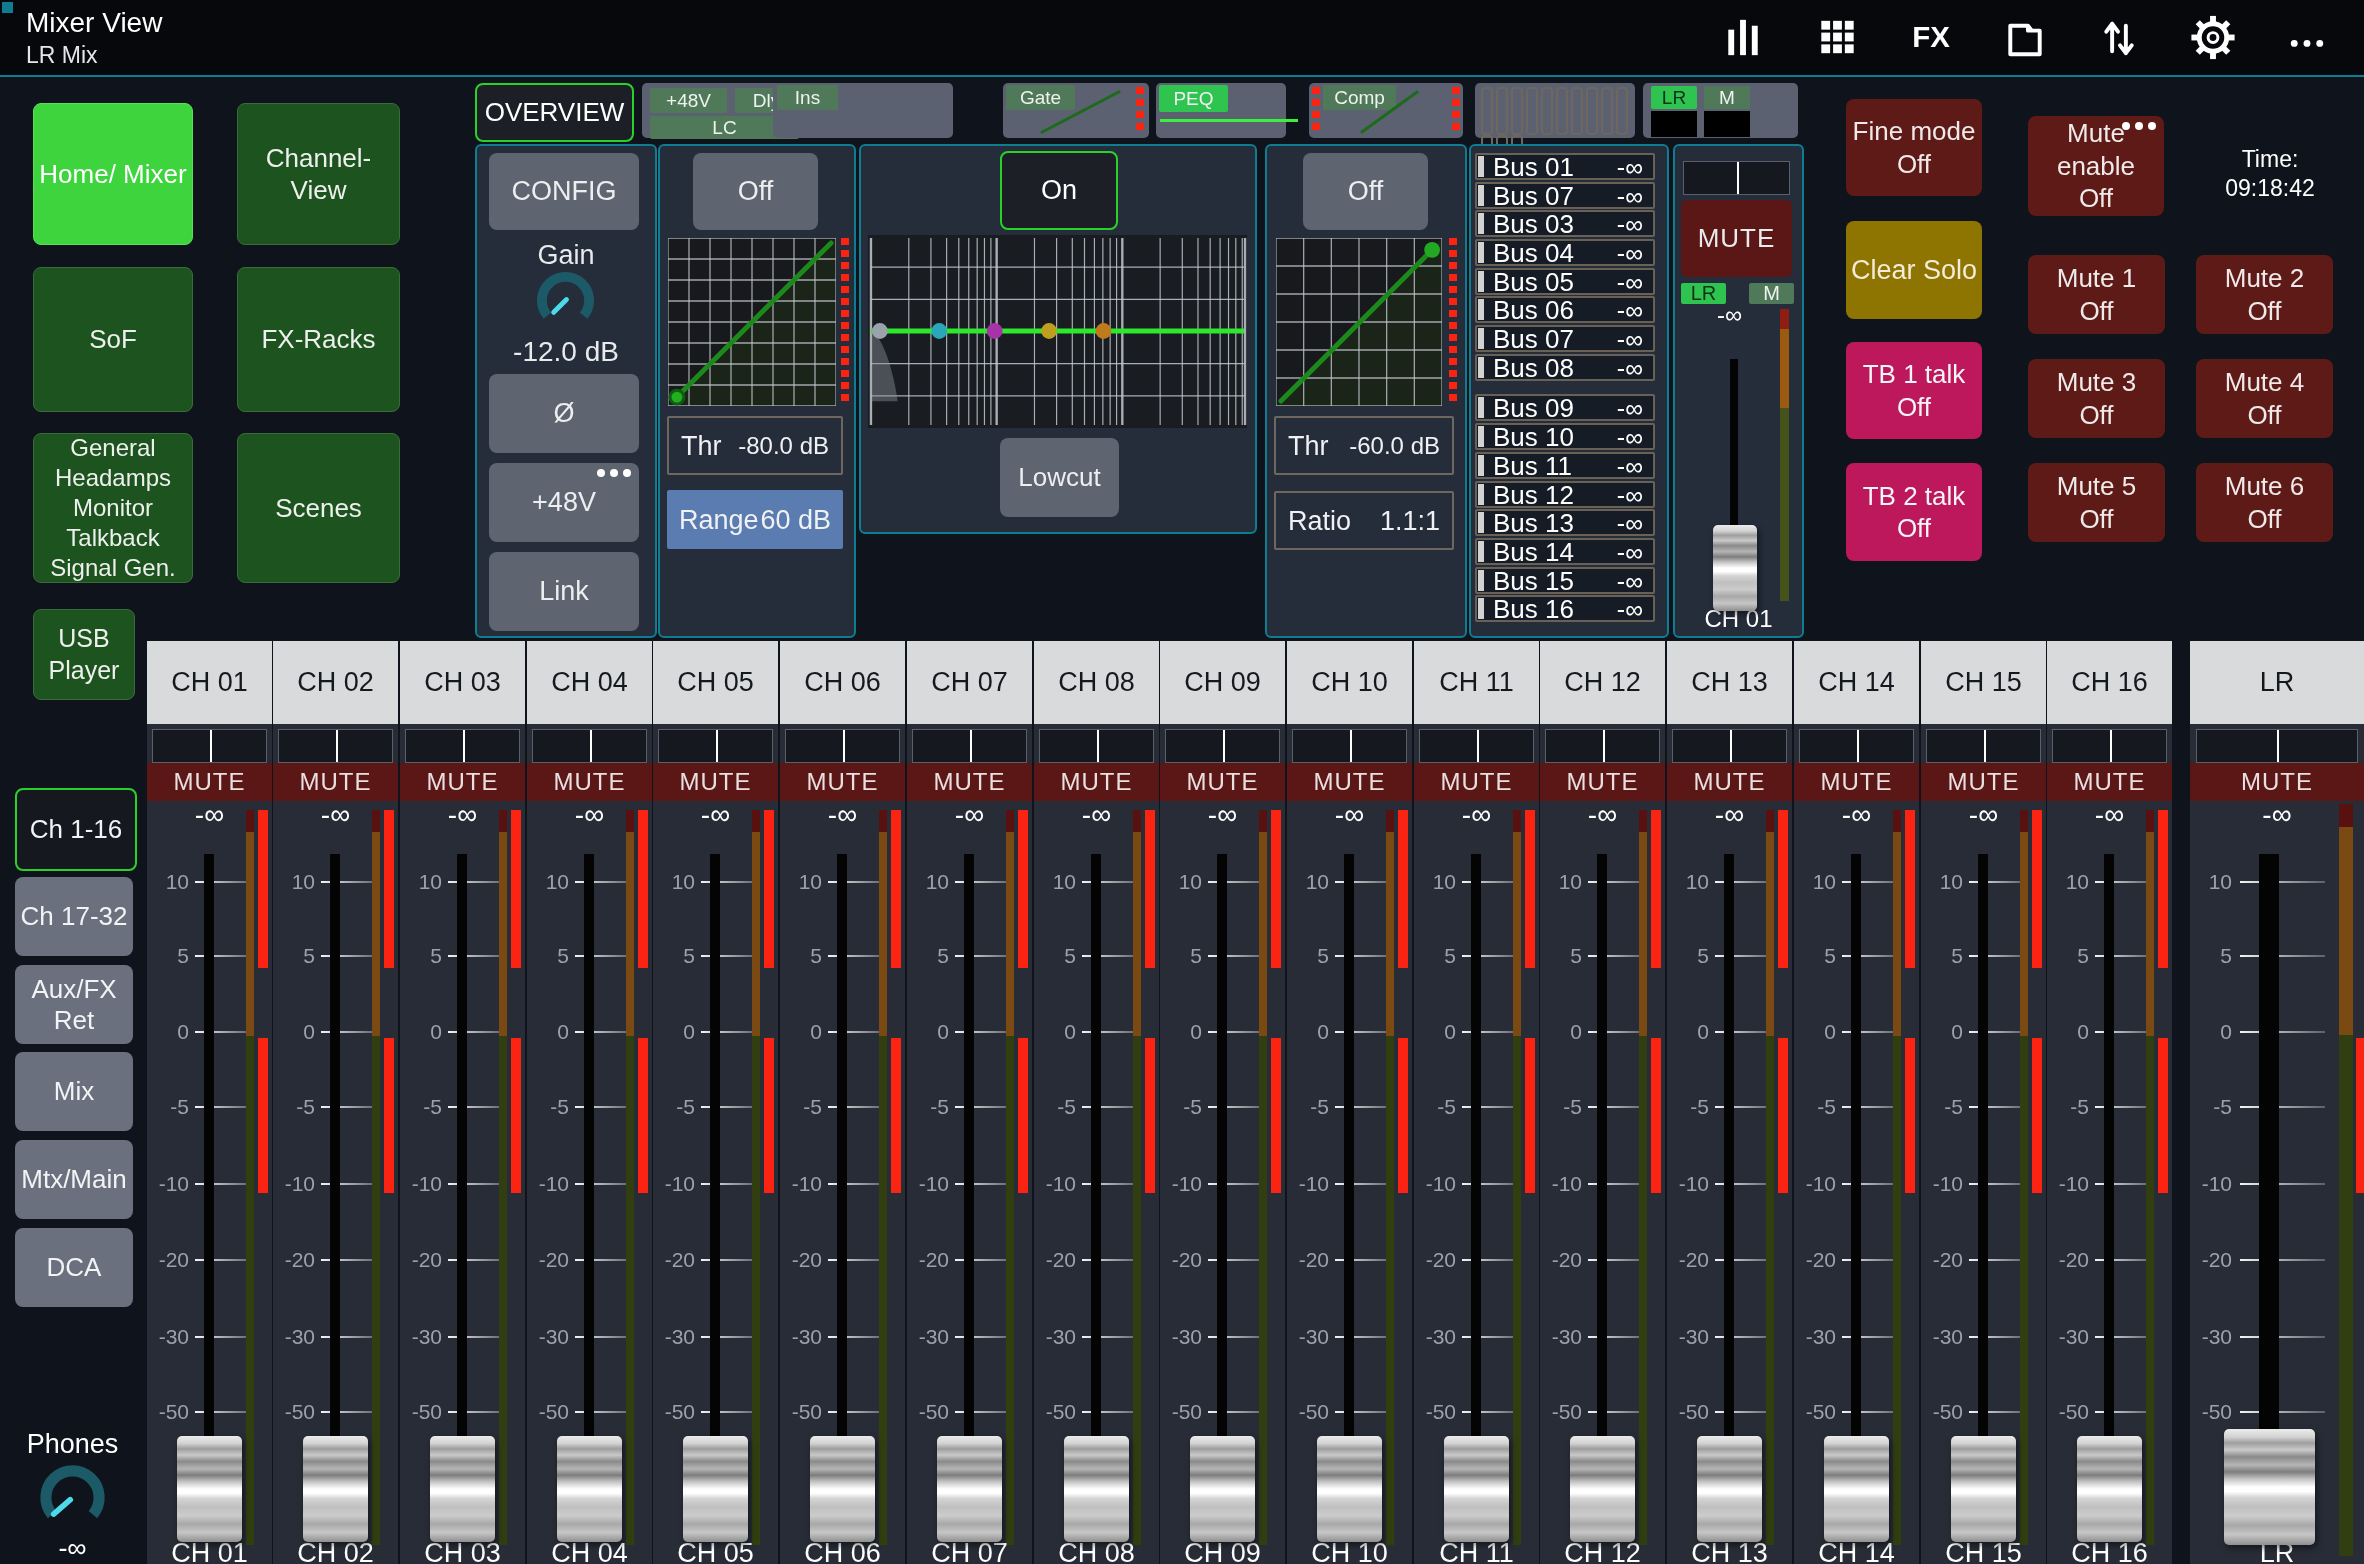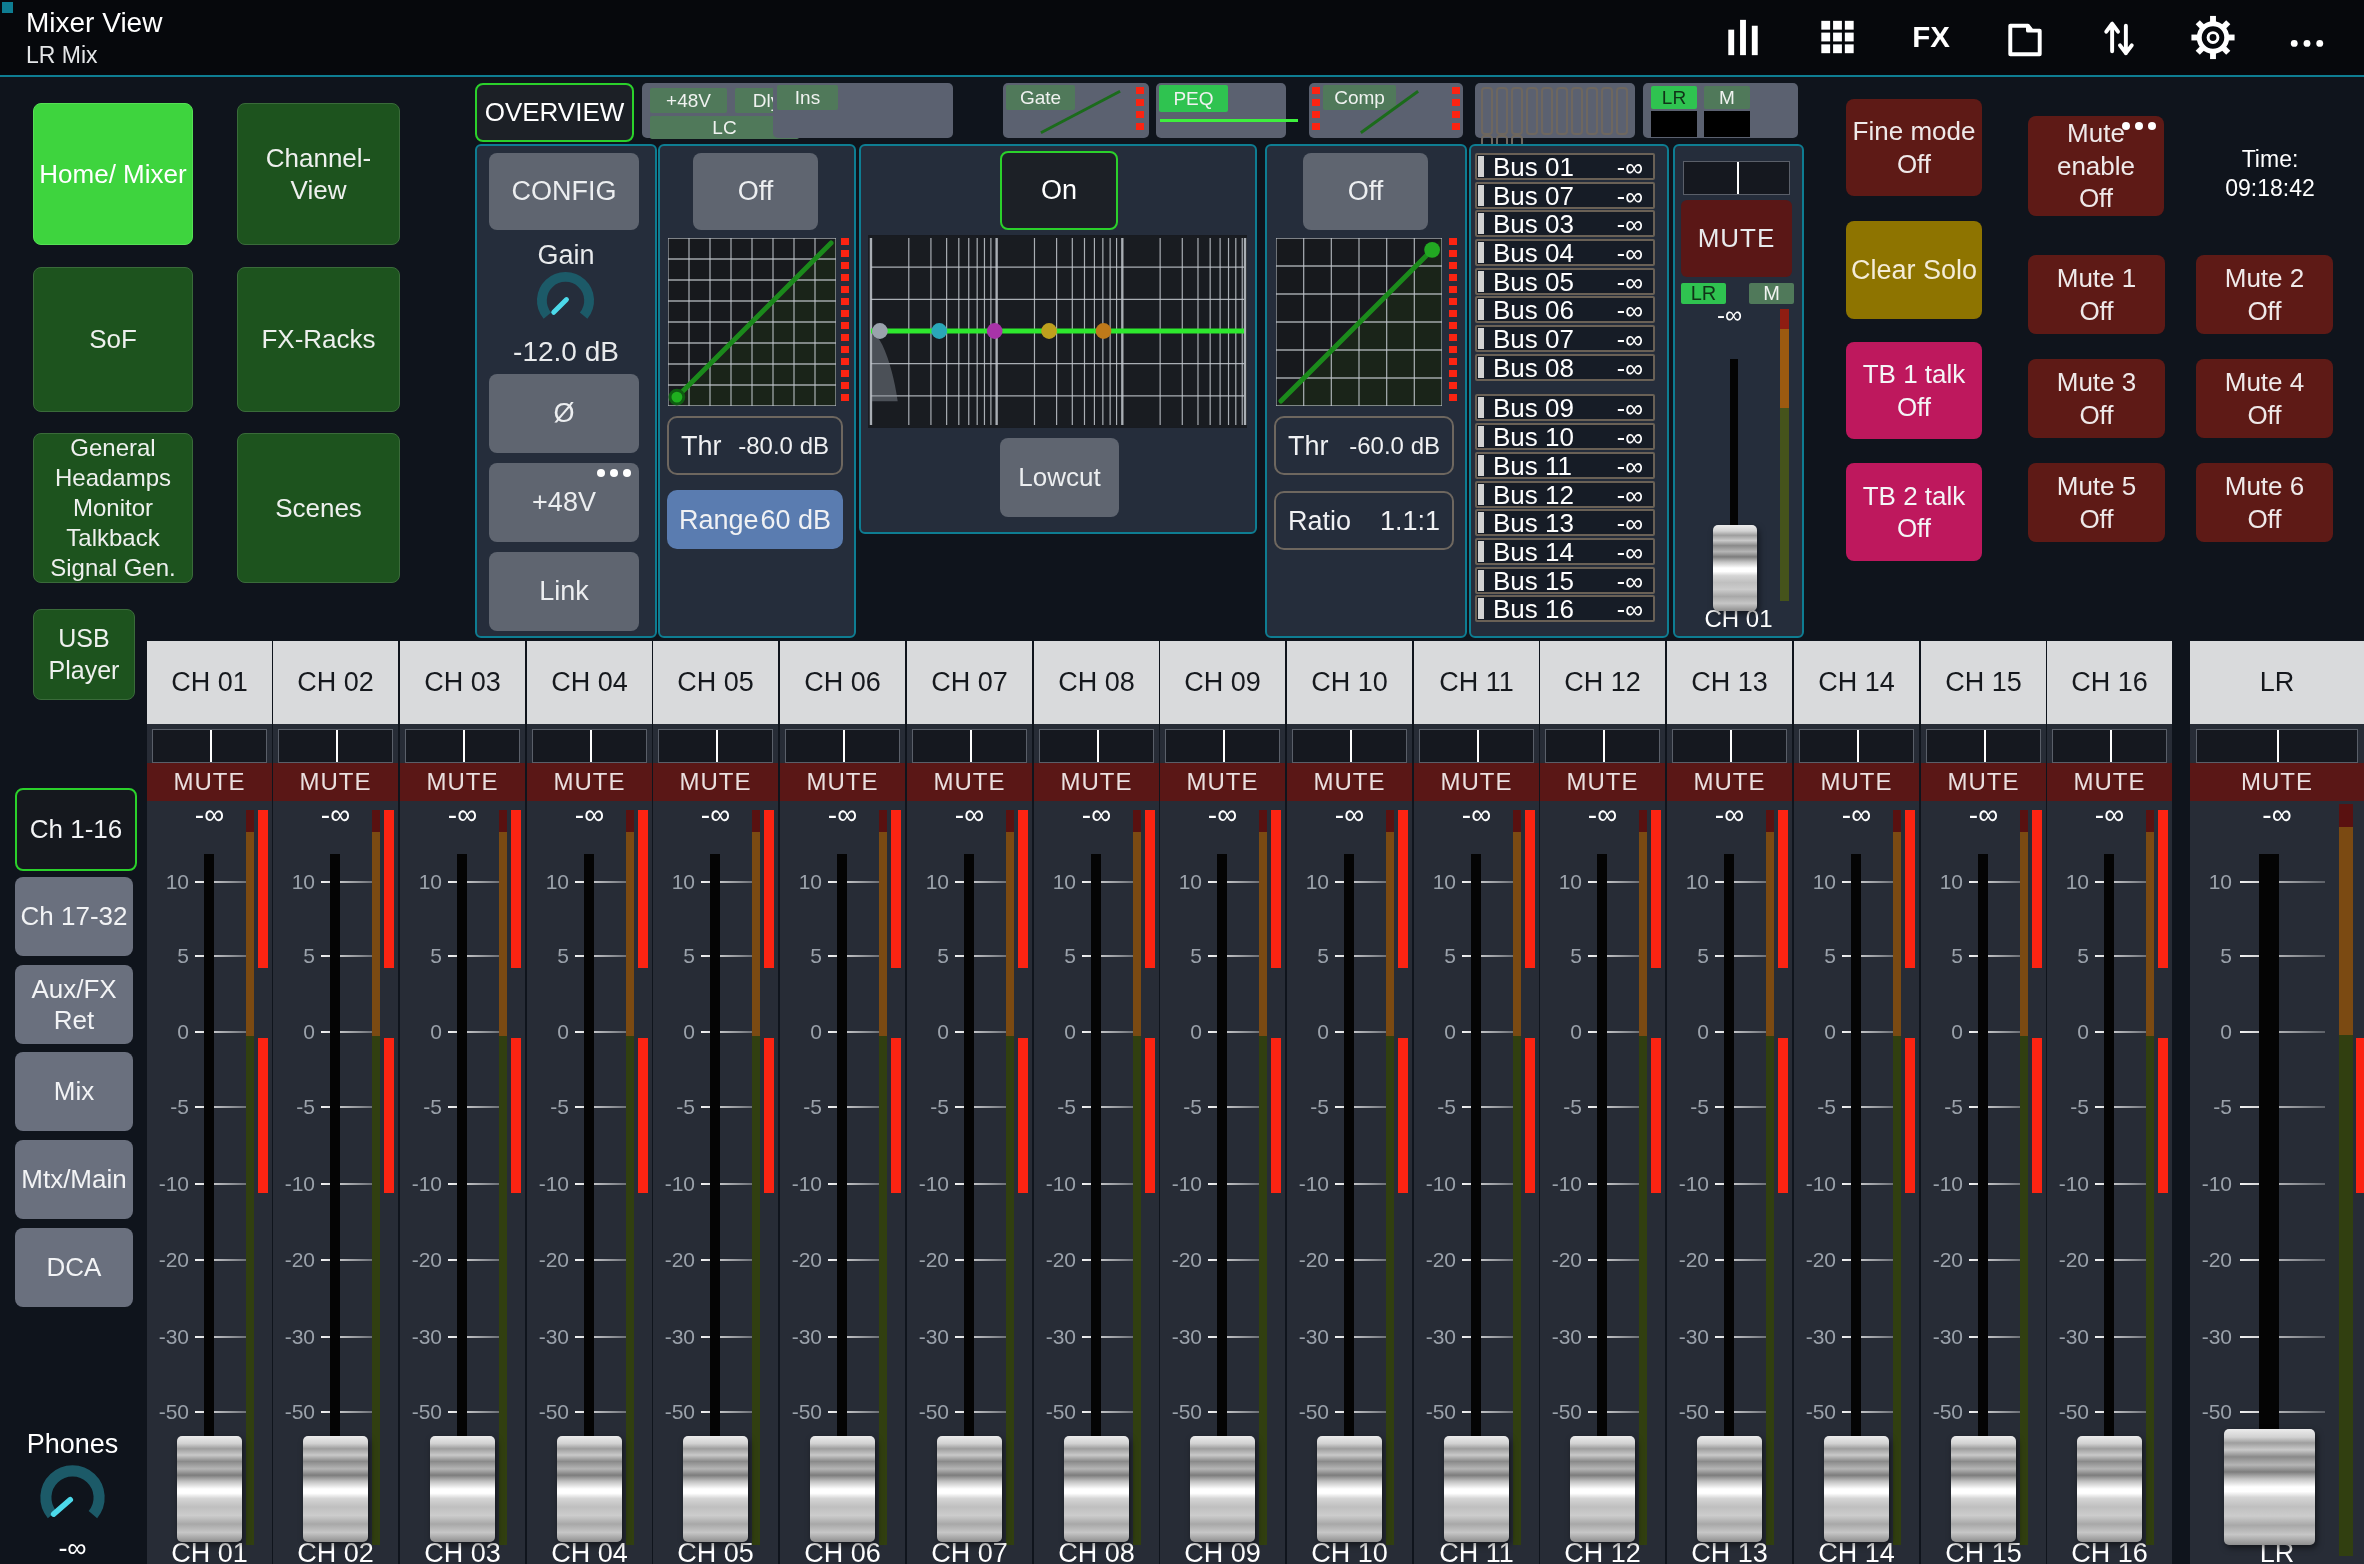--- a/index.html
+++ b/index.html
@@ -32,7 +32,7 @@
   .panel{background:#252d3b;border:2px solid #0e7d92;border-radius:6px;}
   .pbtn{background:#5f6570;border-radius:8px;font-size:27px;color:#eceef0;}
   .onbtn{background:#1c2026;border:2px solid #2bd12b;border-radius:8px;font-size:27px;color:#fff;}
-  .fieldrow{border:2px solid #6e675f;border-radius:10px;font-size:26px;color:#f0f1f3;}
+  .fieldrow{border:2px solid #6e675f;border-radius:2px;font-size:26px;color:#f0f1f3;}
   .fieldrow .lab{position:absolute;left:12px;top:50%;transform:translateY(-50%);font-size:27px;}
   .fieldrow .val{position:absolute;right:12px;top:50%;transform:translateY(-50%);font-size:24px;}
   .bluerow{background:#5a7cb0;border:none;}

